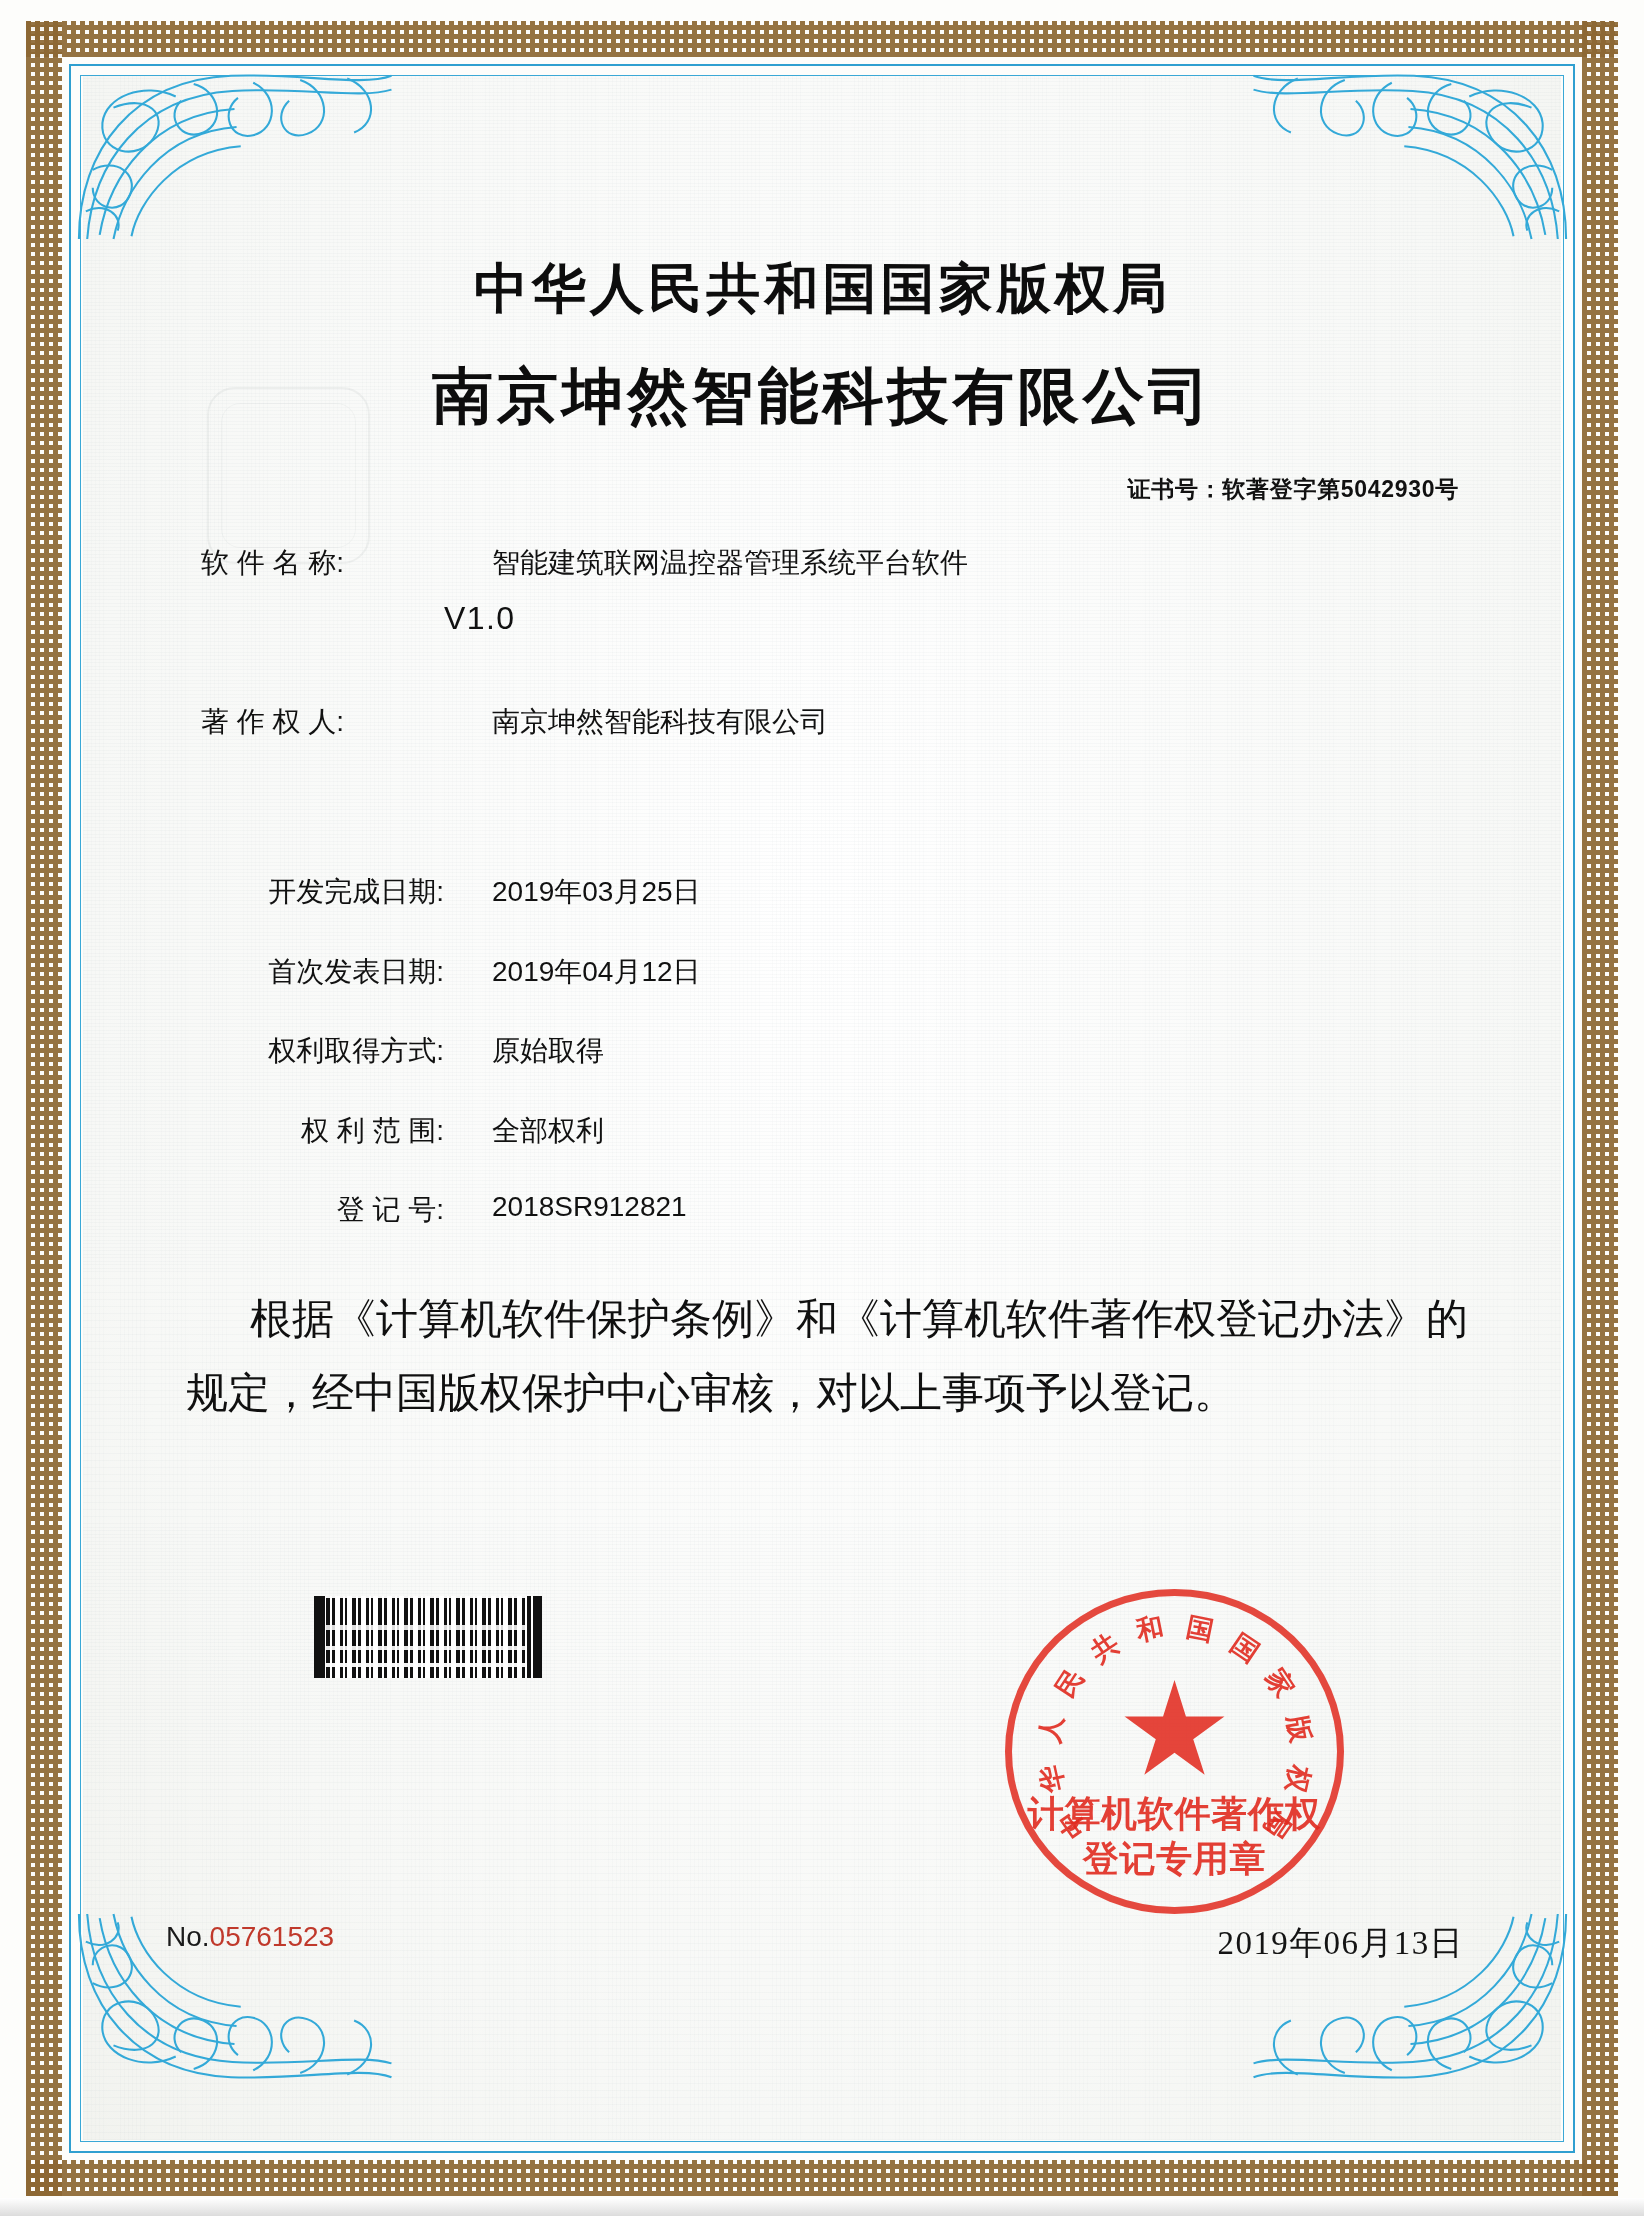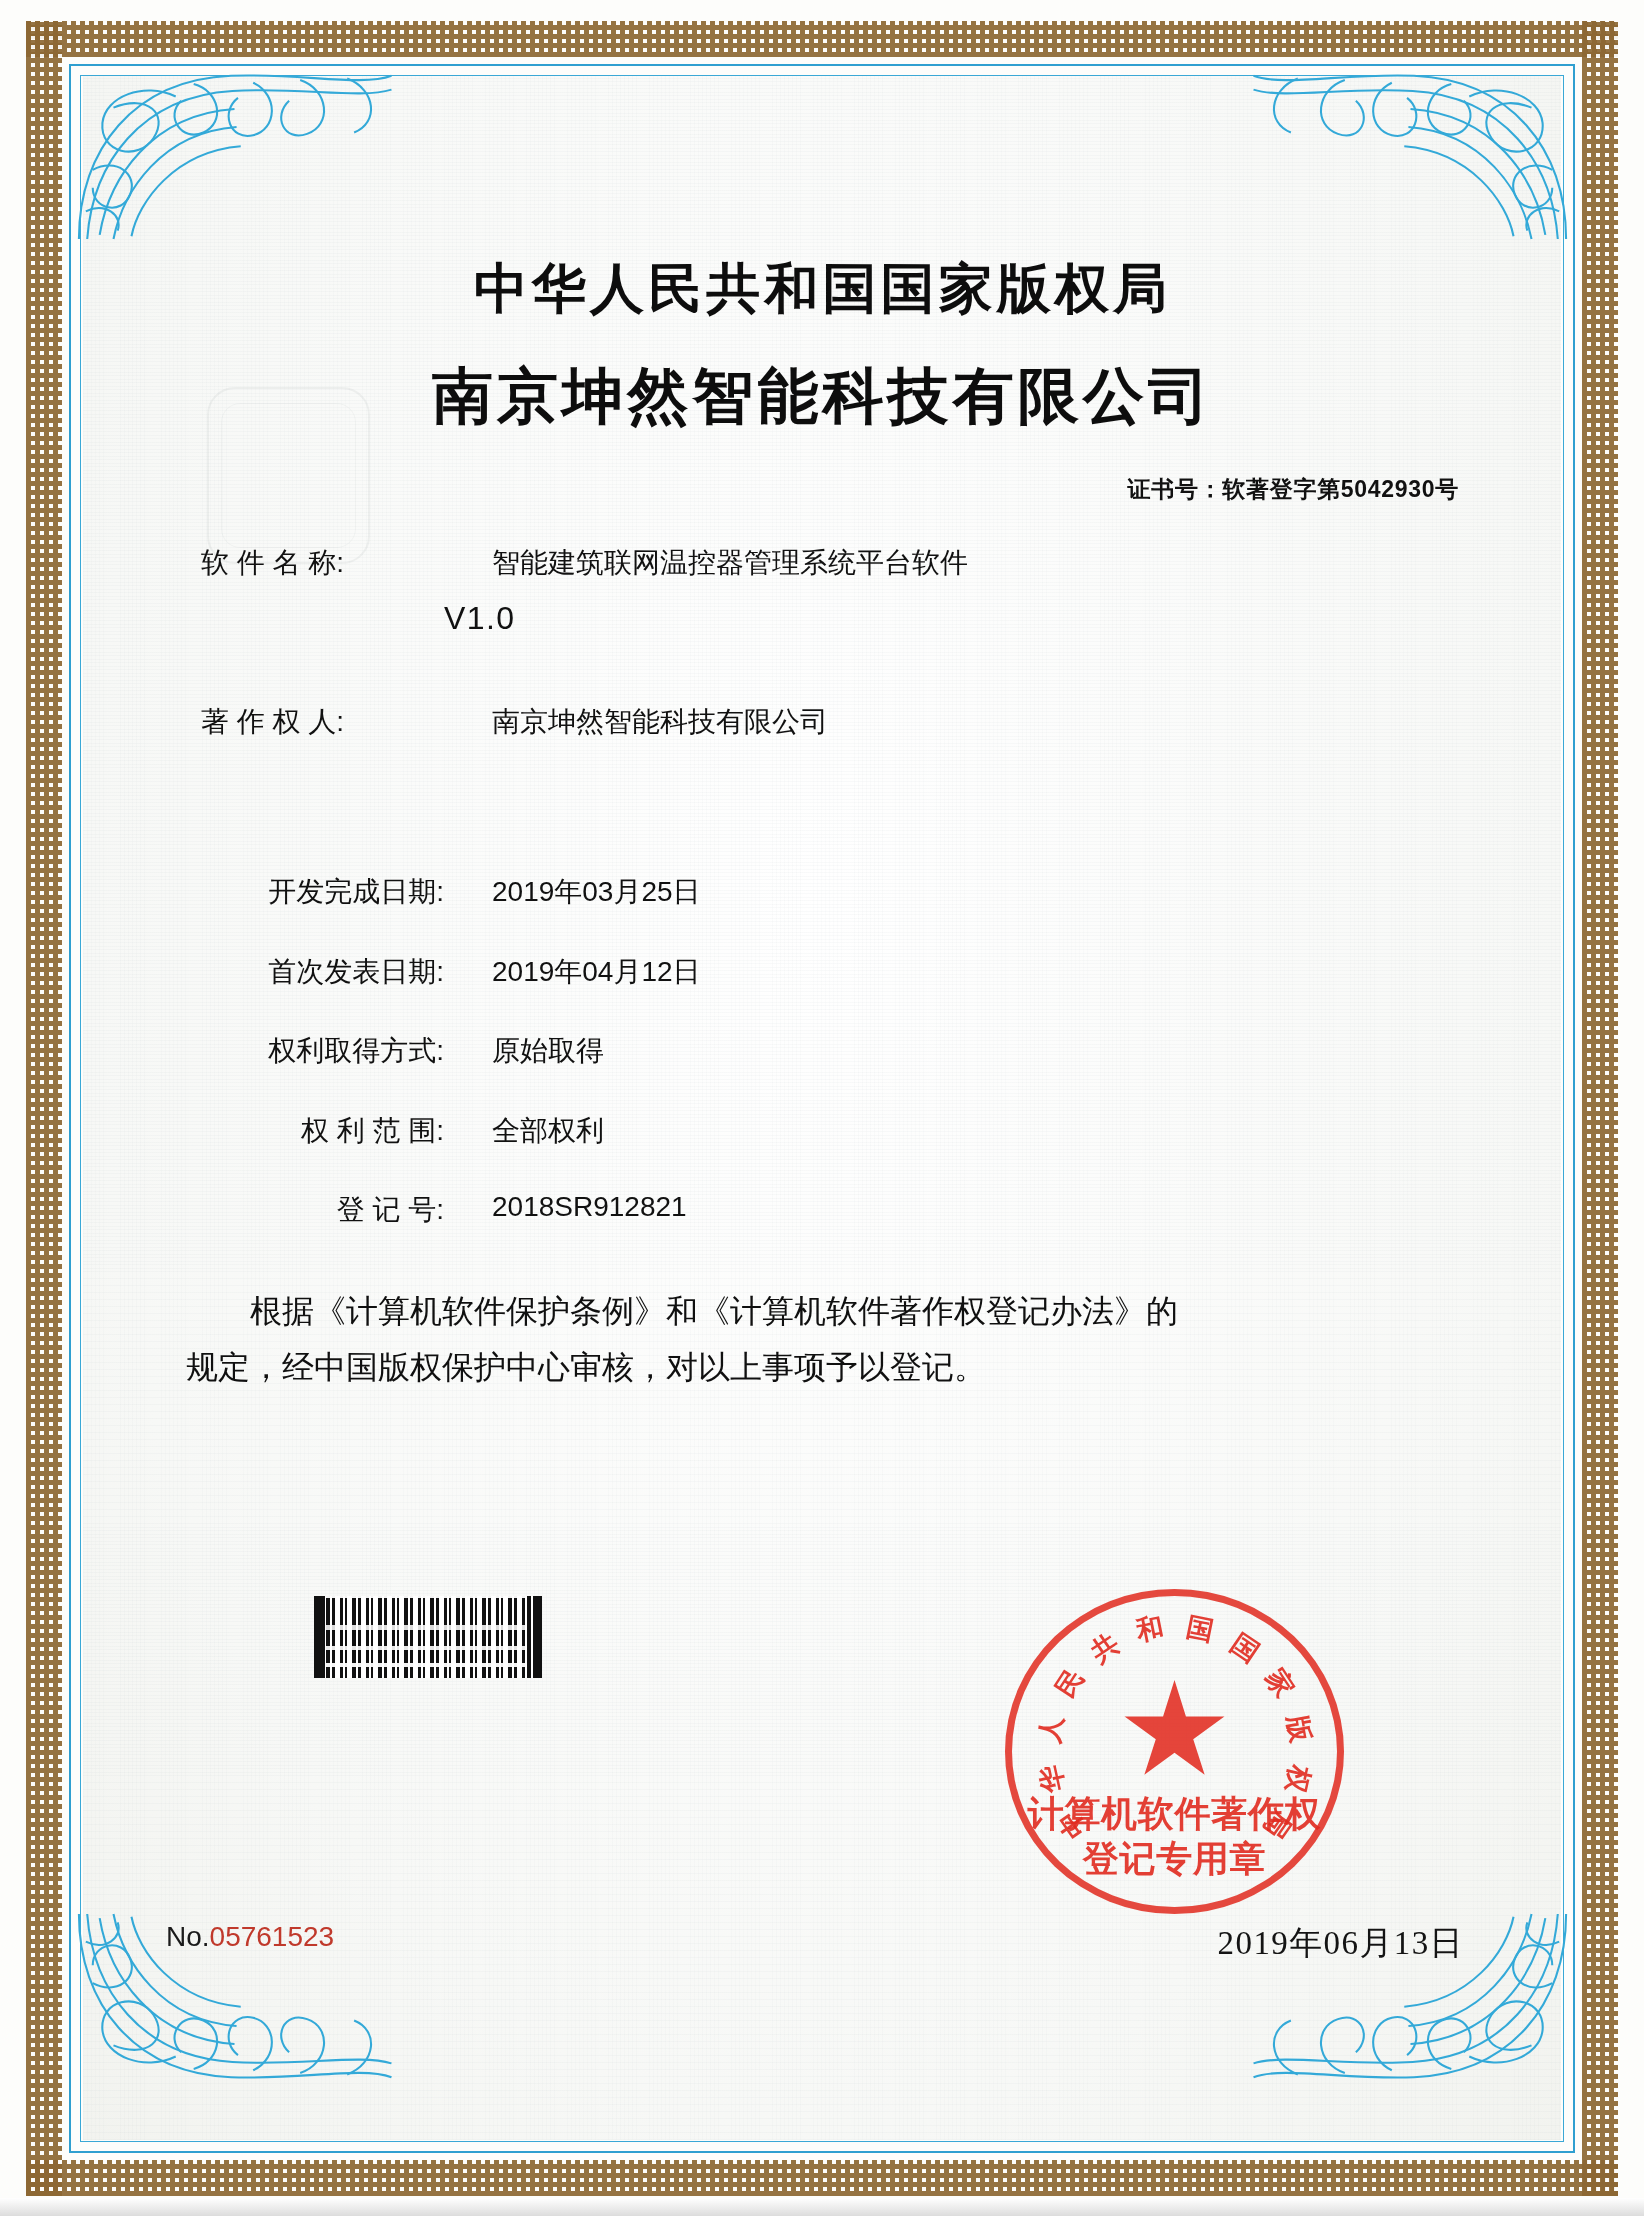--- a/index.html
+++ b/index.html
@@ -166,7 +166,7 @@
     padding-left: 75px;
     padding-right: 41px;
     font-family: "Liberation Serif", serif;
-    font-size: 32px;
+    font-size: 42px;
     line-height: 1.75;
     color: #101010;
     text-align: left;

